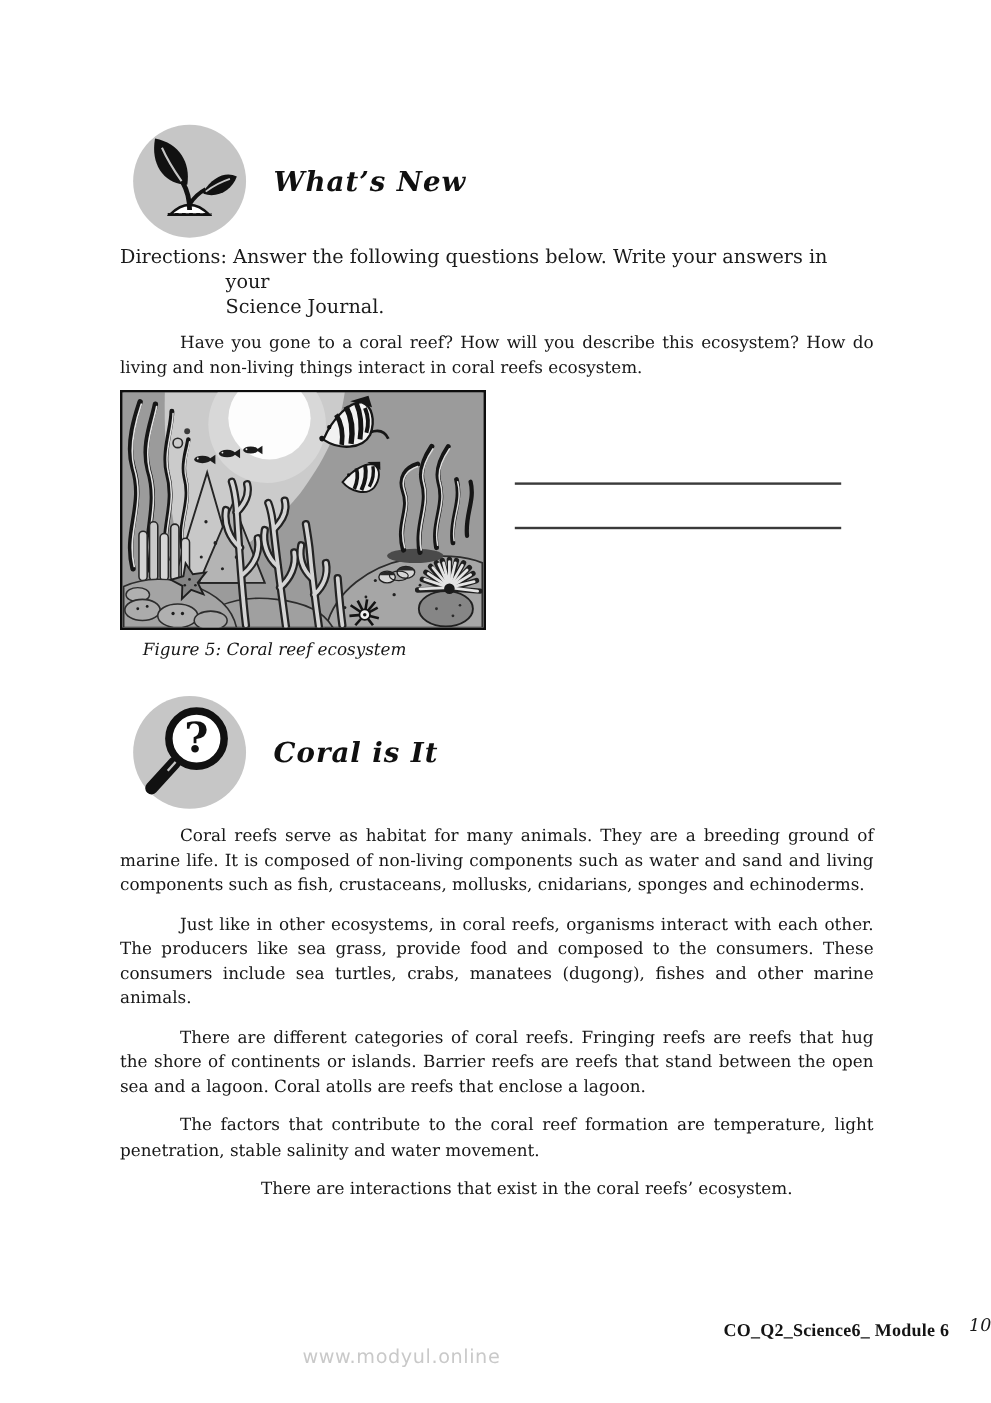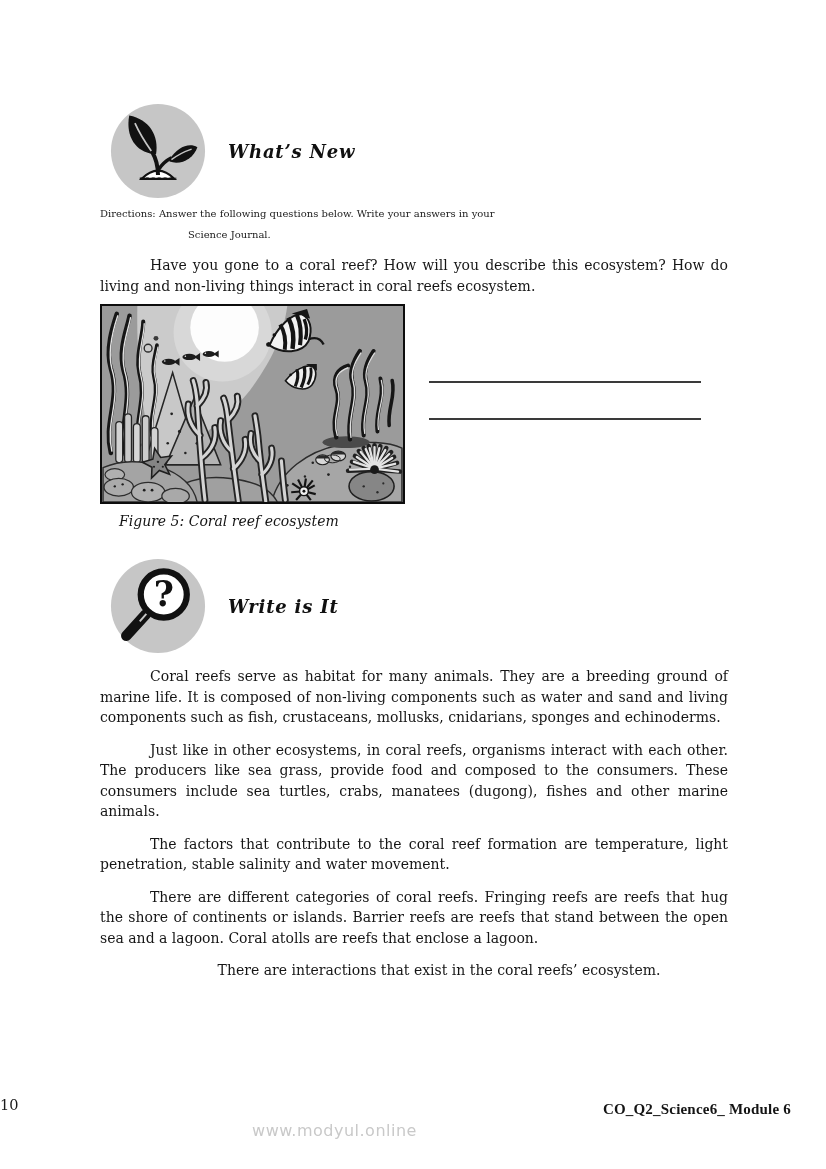--- a/index.html
+++ b/index.html
@@ -20,7 +20,7 @@
   .section-header.second { margin-top:29px; }
   .icon-circle { width:96px; height:96px; flex:0 0 96px; }
   .section-title {
-    font-size:18px; font-weight:bold; font-style:italic;
+    font-size:23px; font-weight:bold; font-style:italic;
     letter-spacing:0.8px; color:#101010;
   }
 

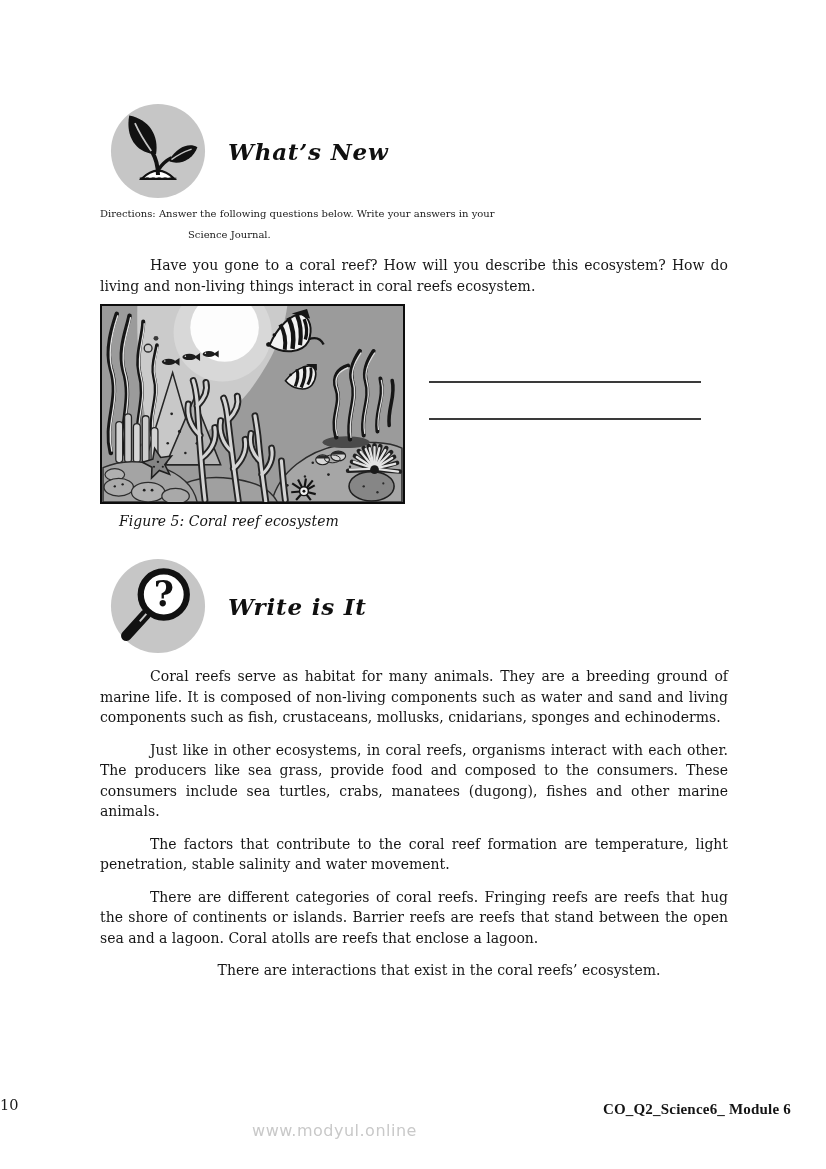--- a/index.html
+++ b/index.html
@@ -25,7 +25,7 @@
   }
 
   
-  .directions { margin-top:4px; font-size:10px; line-height:21px;
+  .directions { margin-top:4px; font-size:16px; line-height:21px;
     padding-left:88px; text-indent:-88px; }
   .para {
     font-size:14px; line-height:20.5px; text-align:justify;

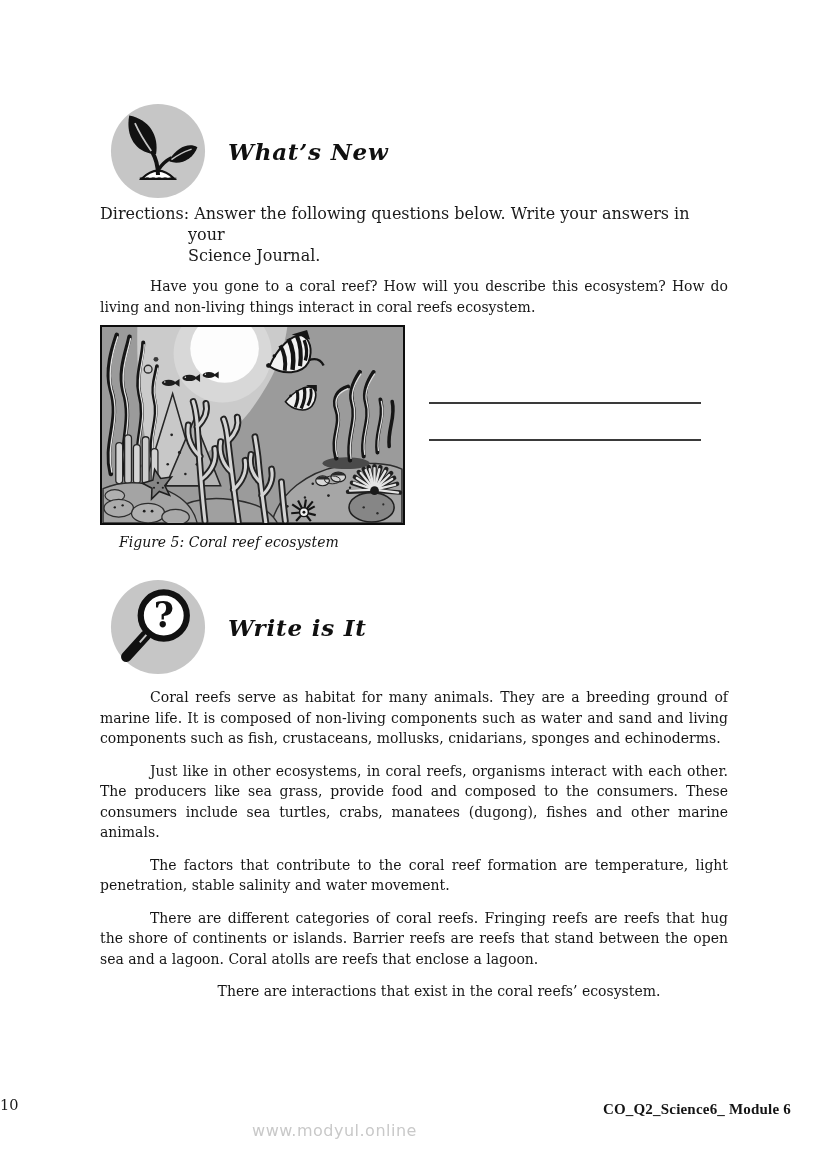--- a/index.html
+++ b/index.html
@@ -318,7 +318,7 @@
         <circle cx="56" cy="38" r="24" fill="#ffffff" stroke="#111111" stroke-width="6.5"></circle>
         <text x="56" y="50" font-size="36" font-weight="bold" text-anchor="middle" font-family="DejaVu Serif, serif" fill="#111111">?</text>
       </svg>
-      <div class="section-title">Write is It</div>
+      <div class="section-title">Coral is It</div>
     </div>
 
     <div class="body-block">

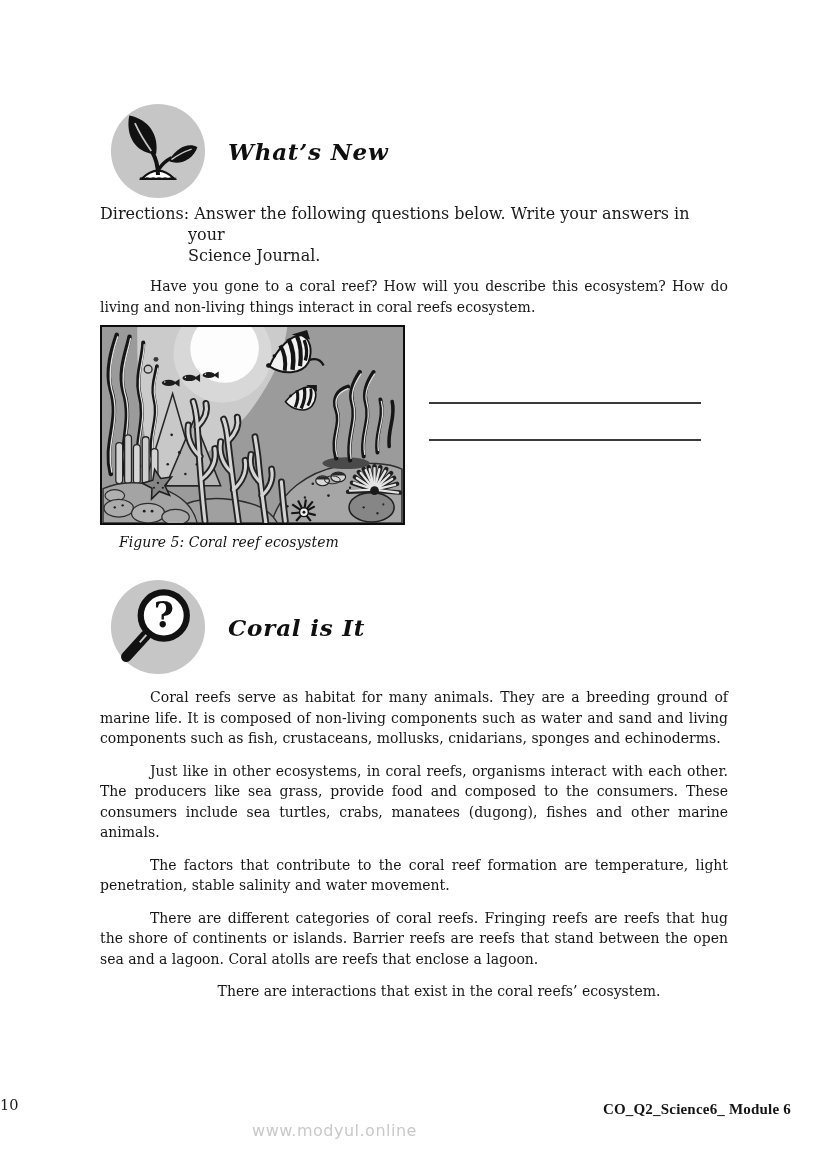--- a/index.html
+++ b/index.html
@@ -324,8 +324,8 @@
     <div class="body-block">
       <p class="para body-para">Coral reefs serve as habitat for many animals. They are a breeding ground of marine life. It is composed of non-living components such as water and sand and living components such as fish, crustaceans, mollusks, cnidarians, sponges and echinoderms.</p>
       <p class="para body-para">Just like in other ecosystems, in coral reefs, organisms interact with each other. The producers like sea grass, provide food and composed to the consumers. These consumers include sea turtles, crabs, manatees (dugong), fishes and other marine animals.</p>
+      <p class="para body-para">There are different categories of coral reefs. Fringing reefs are reefs that hug the shore of continents or islands. Barrier reefs are reefs that stand between the open sea and a lagoon. Coral atolls are reefs that enclose a lagoon.</p>
       <p class="para body-para">The factors that contribute to the coral reef formation are temperature, light penetration, stable salinity and water movement.</p>
-      <p class="para body-para">There are different categories of coral reefs. Fringing reefs are reefs that hug the shore of continents or islands. Barrier reefs are reefs that stand between the open sea and a lagoon. Coral atolls are reefs that enclose a lagoon.</p>
       <p class="para body-para last-para">There are interactions that exist in the coral reefs’ ecosystem.</p>
     </div>
   </div>

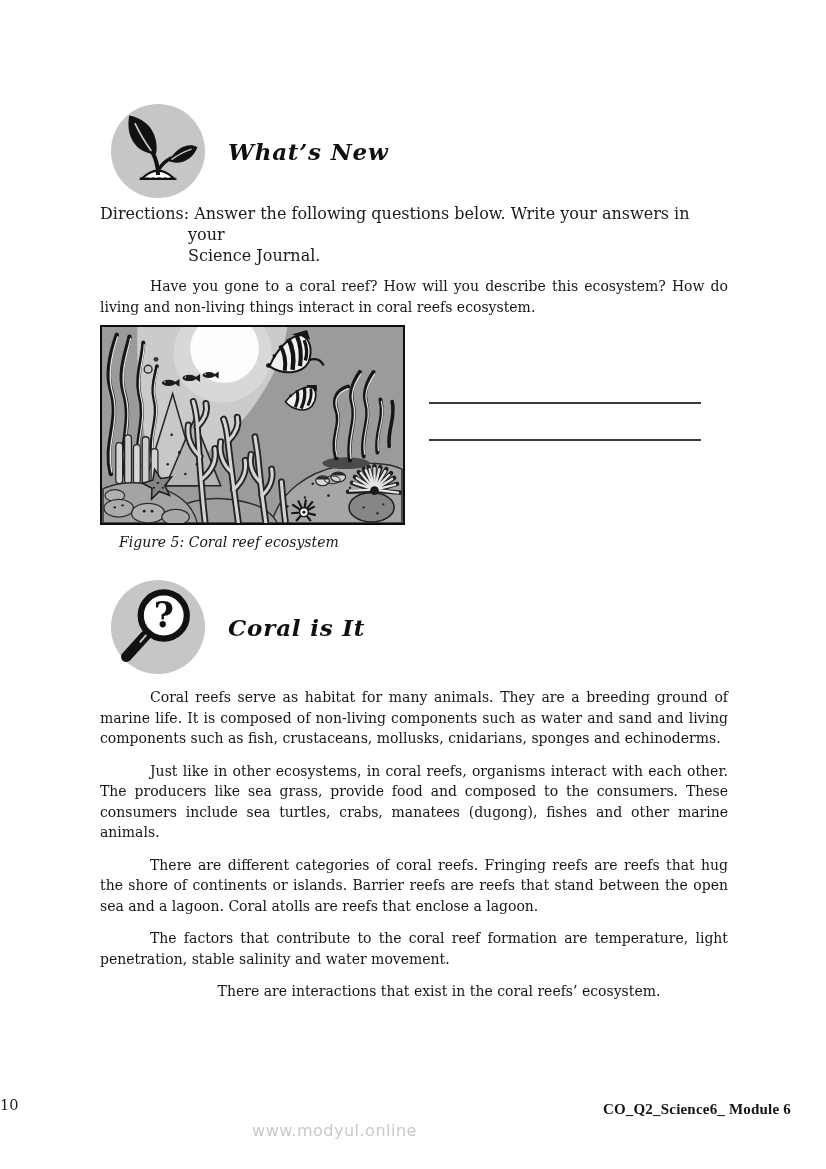--- a/index.html
+++ b/index.html
@@ -48,8 +48,9 @@
   
   .page-number {
     position:absolute; left:0; top:1097px; width:826px;
-    text-align:left; font-size:14.5px; color:#1a1a1a;
+    text-align:right; font-size:14.5px; color:#1a1a1a;
     font-family:"DejaVu Serif", serif;
+    font-style:italic;
   }
   .module-code {
     position:absolute; right:35px; top:1101px;

